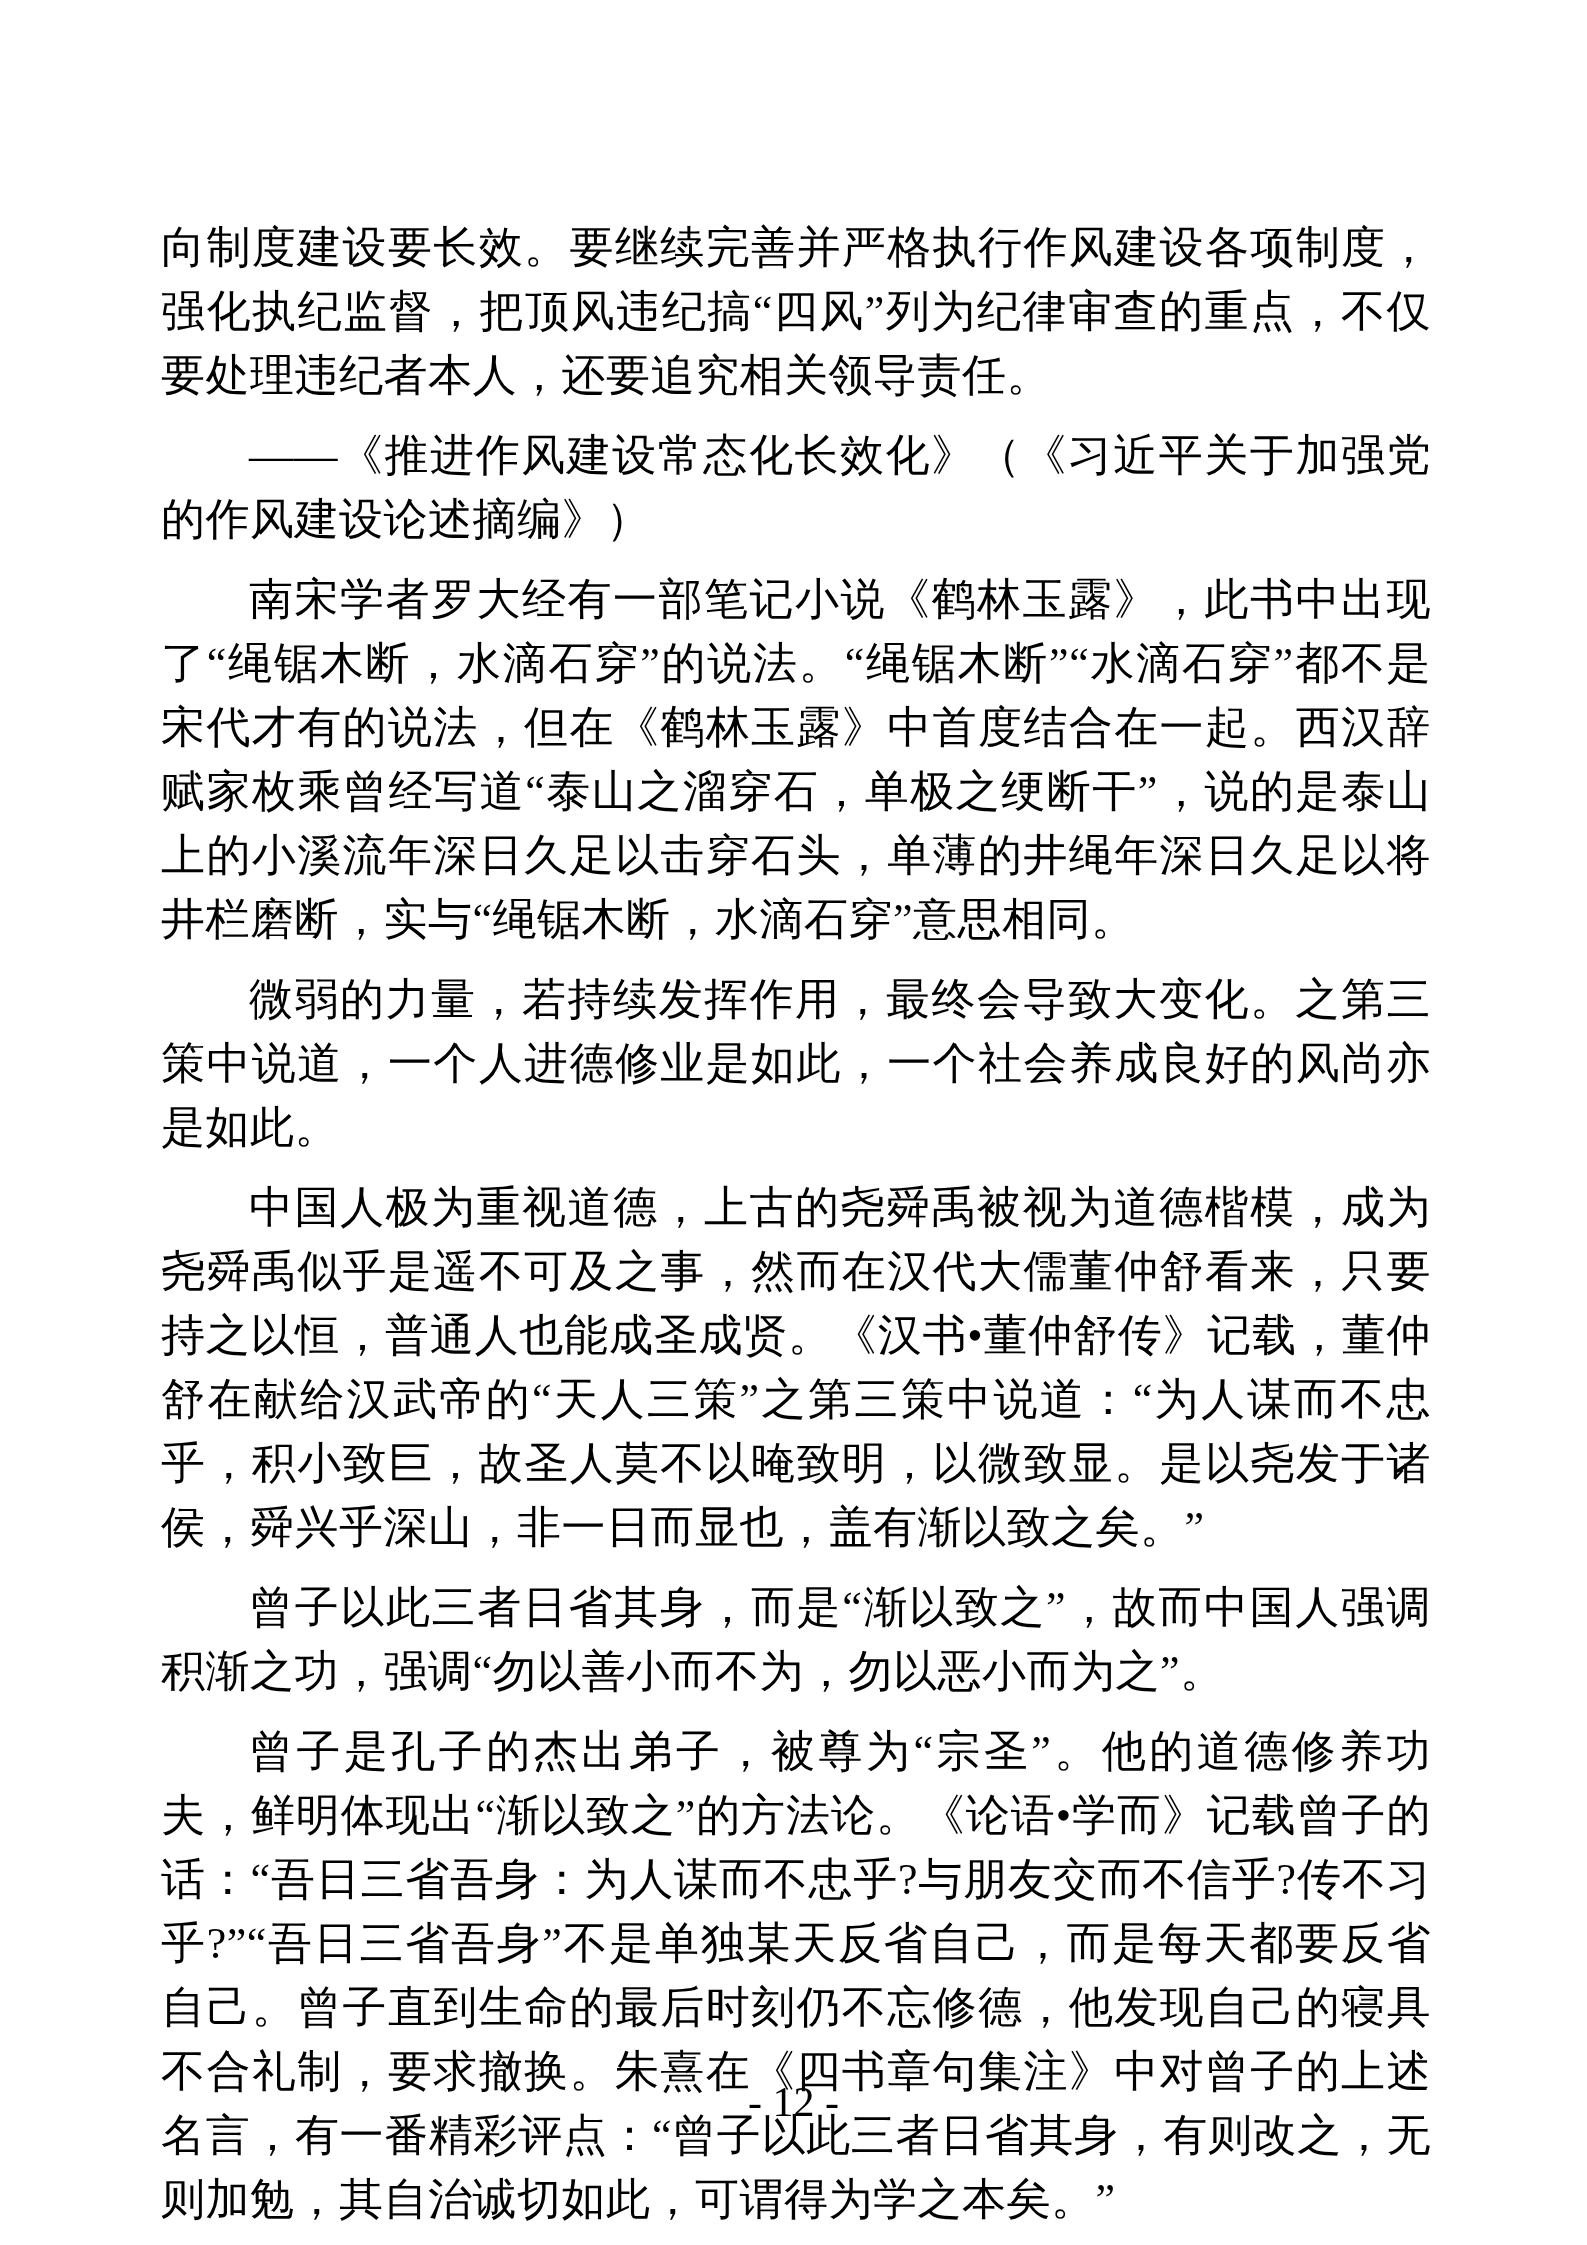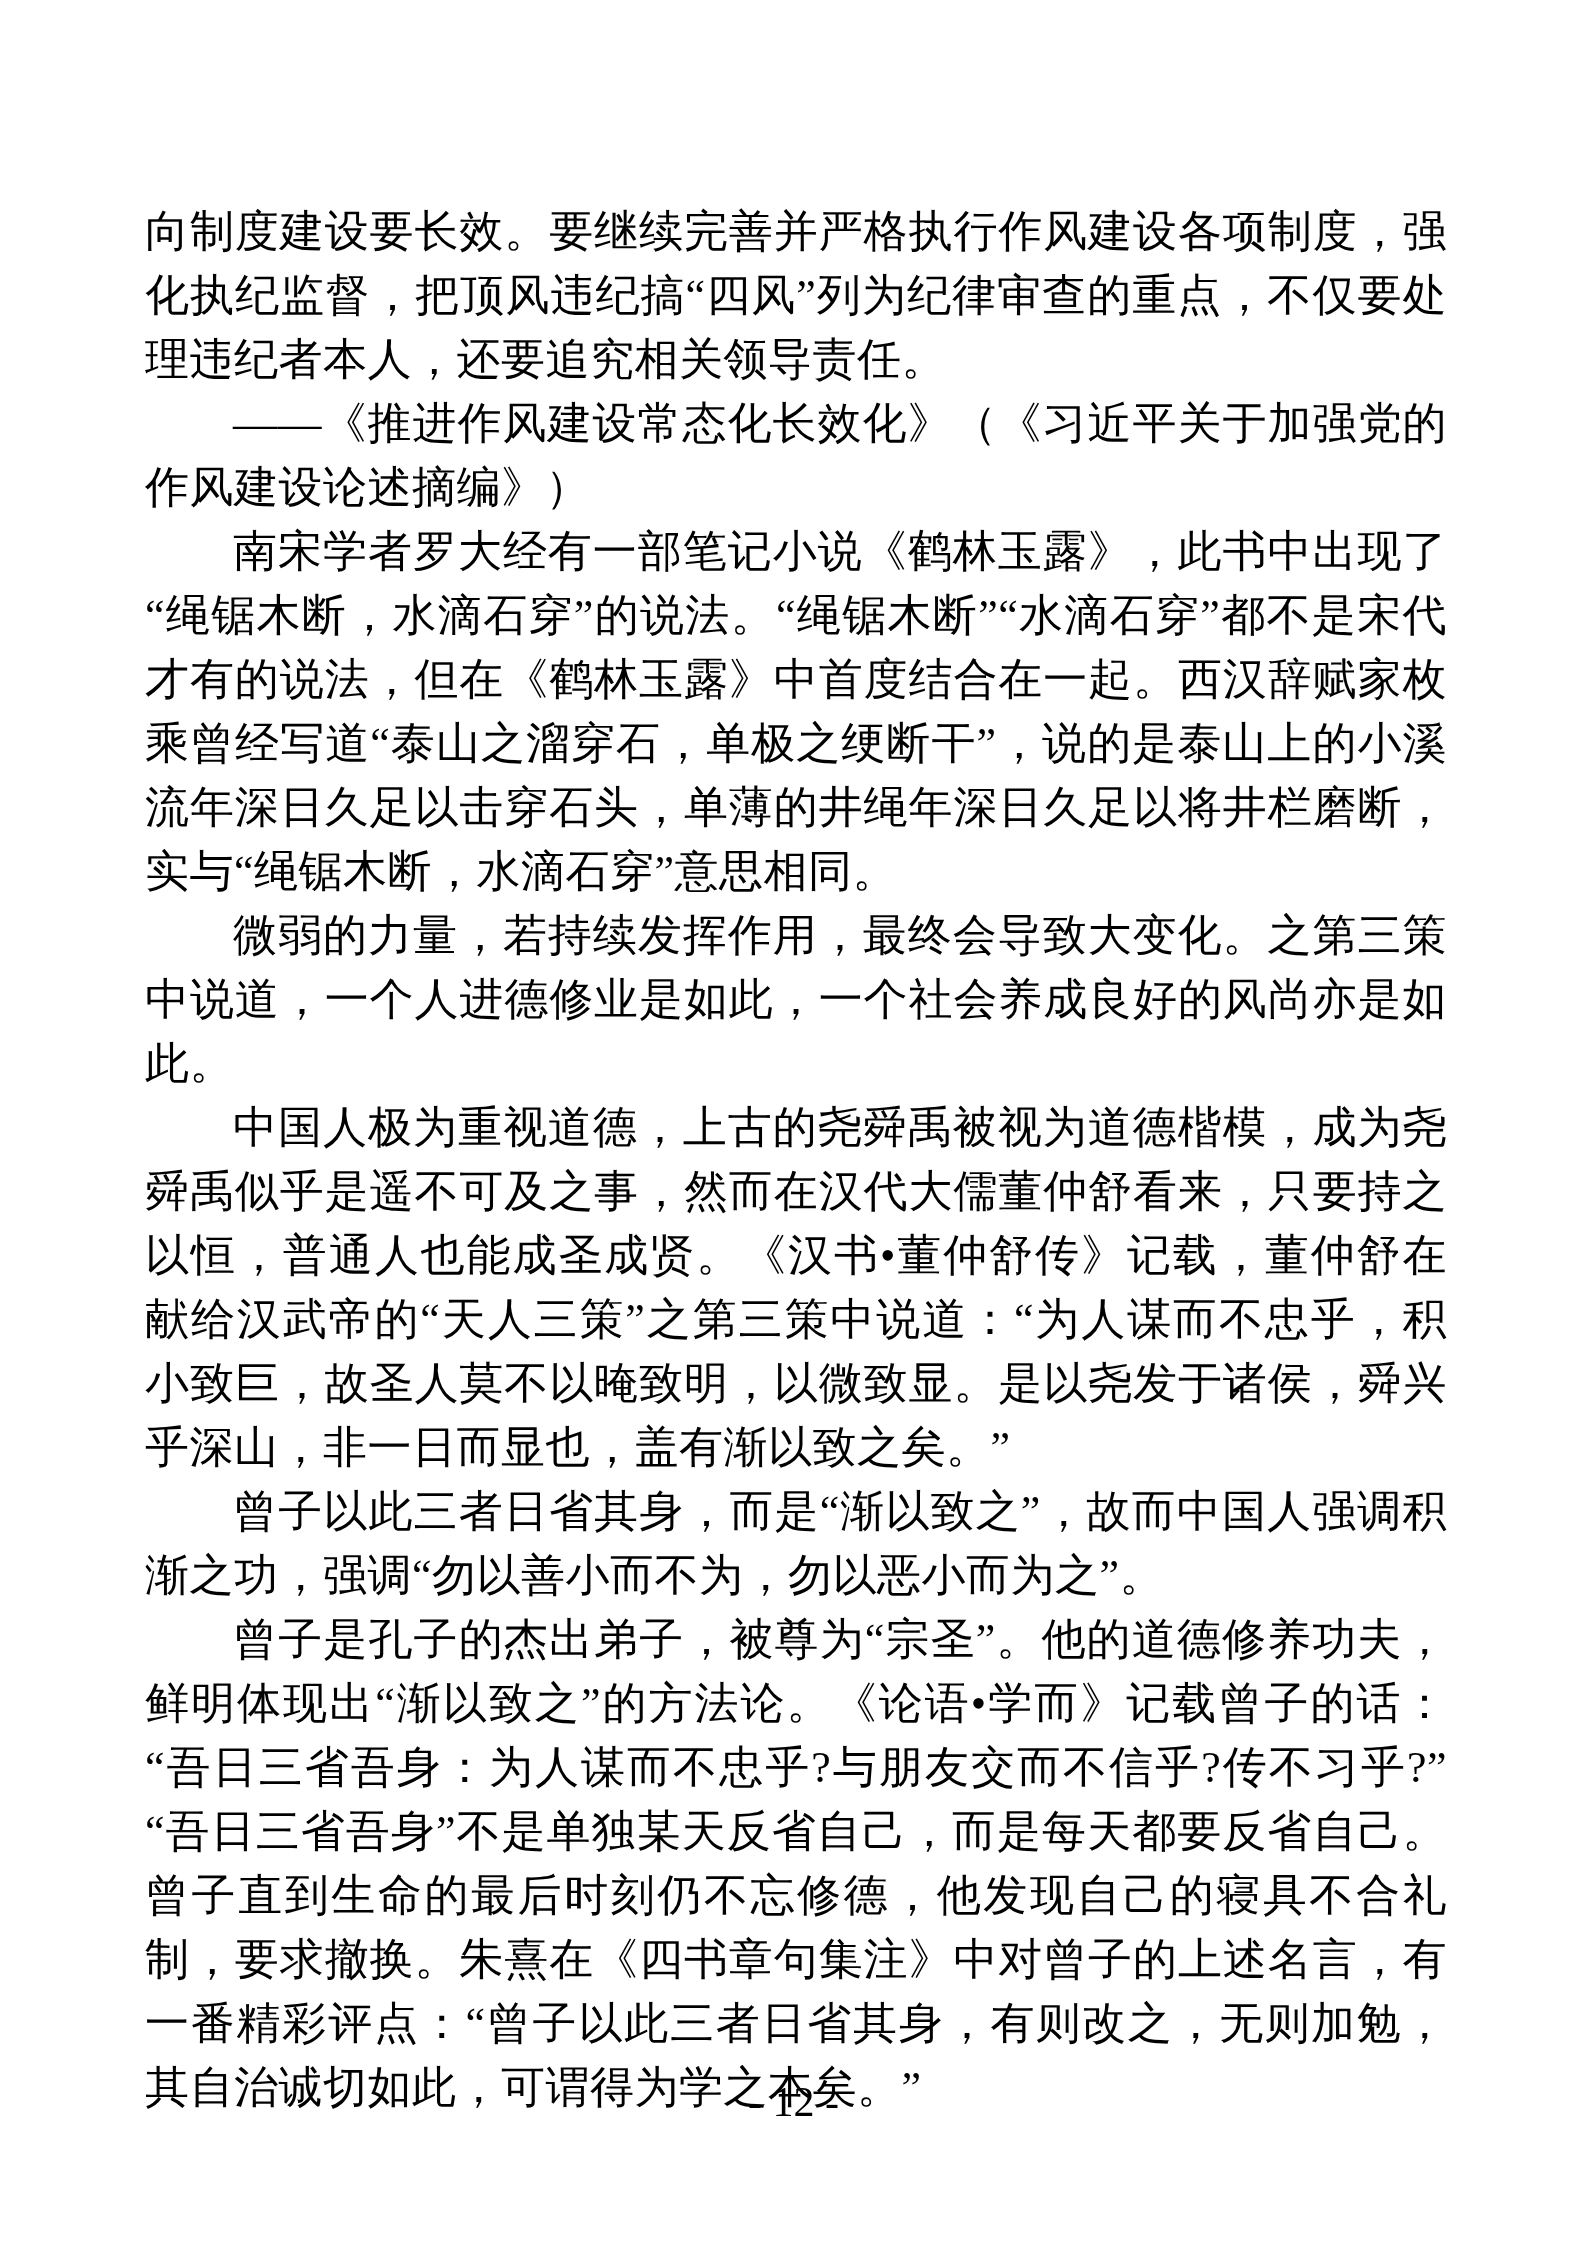--- a/index.html
+++ b/index.html
@@ -23,7 +23,7 @@
     width: 1302px;
   }
   .text-block p {
-    margin: 0;
+    margin: 16px;
     padding: 0;
     font-size: 44px;
     line-height: 64px;

